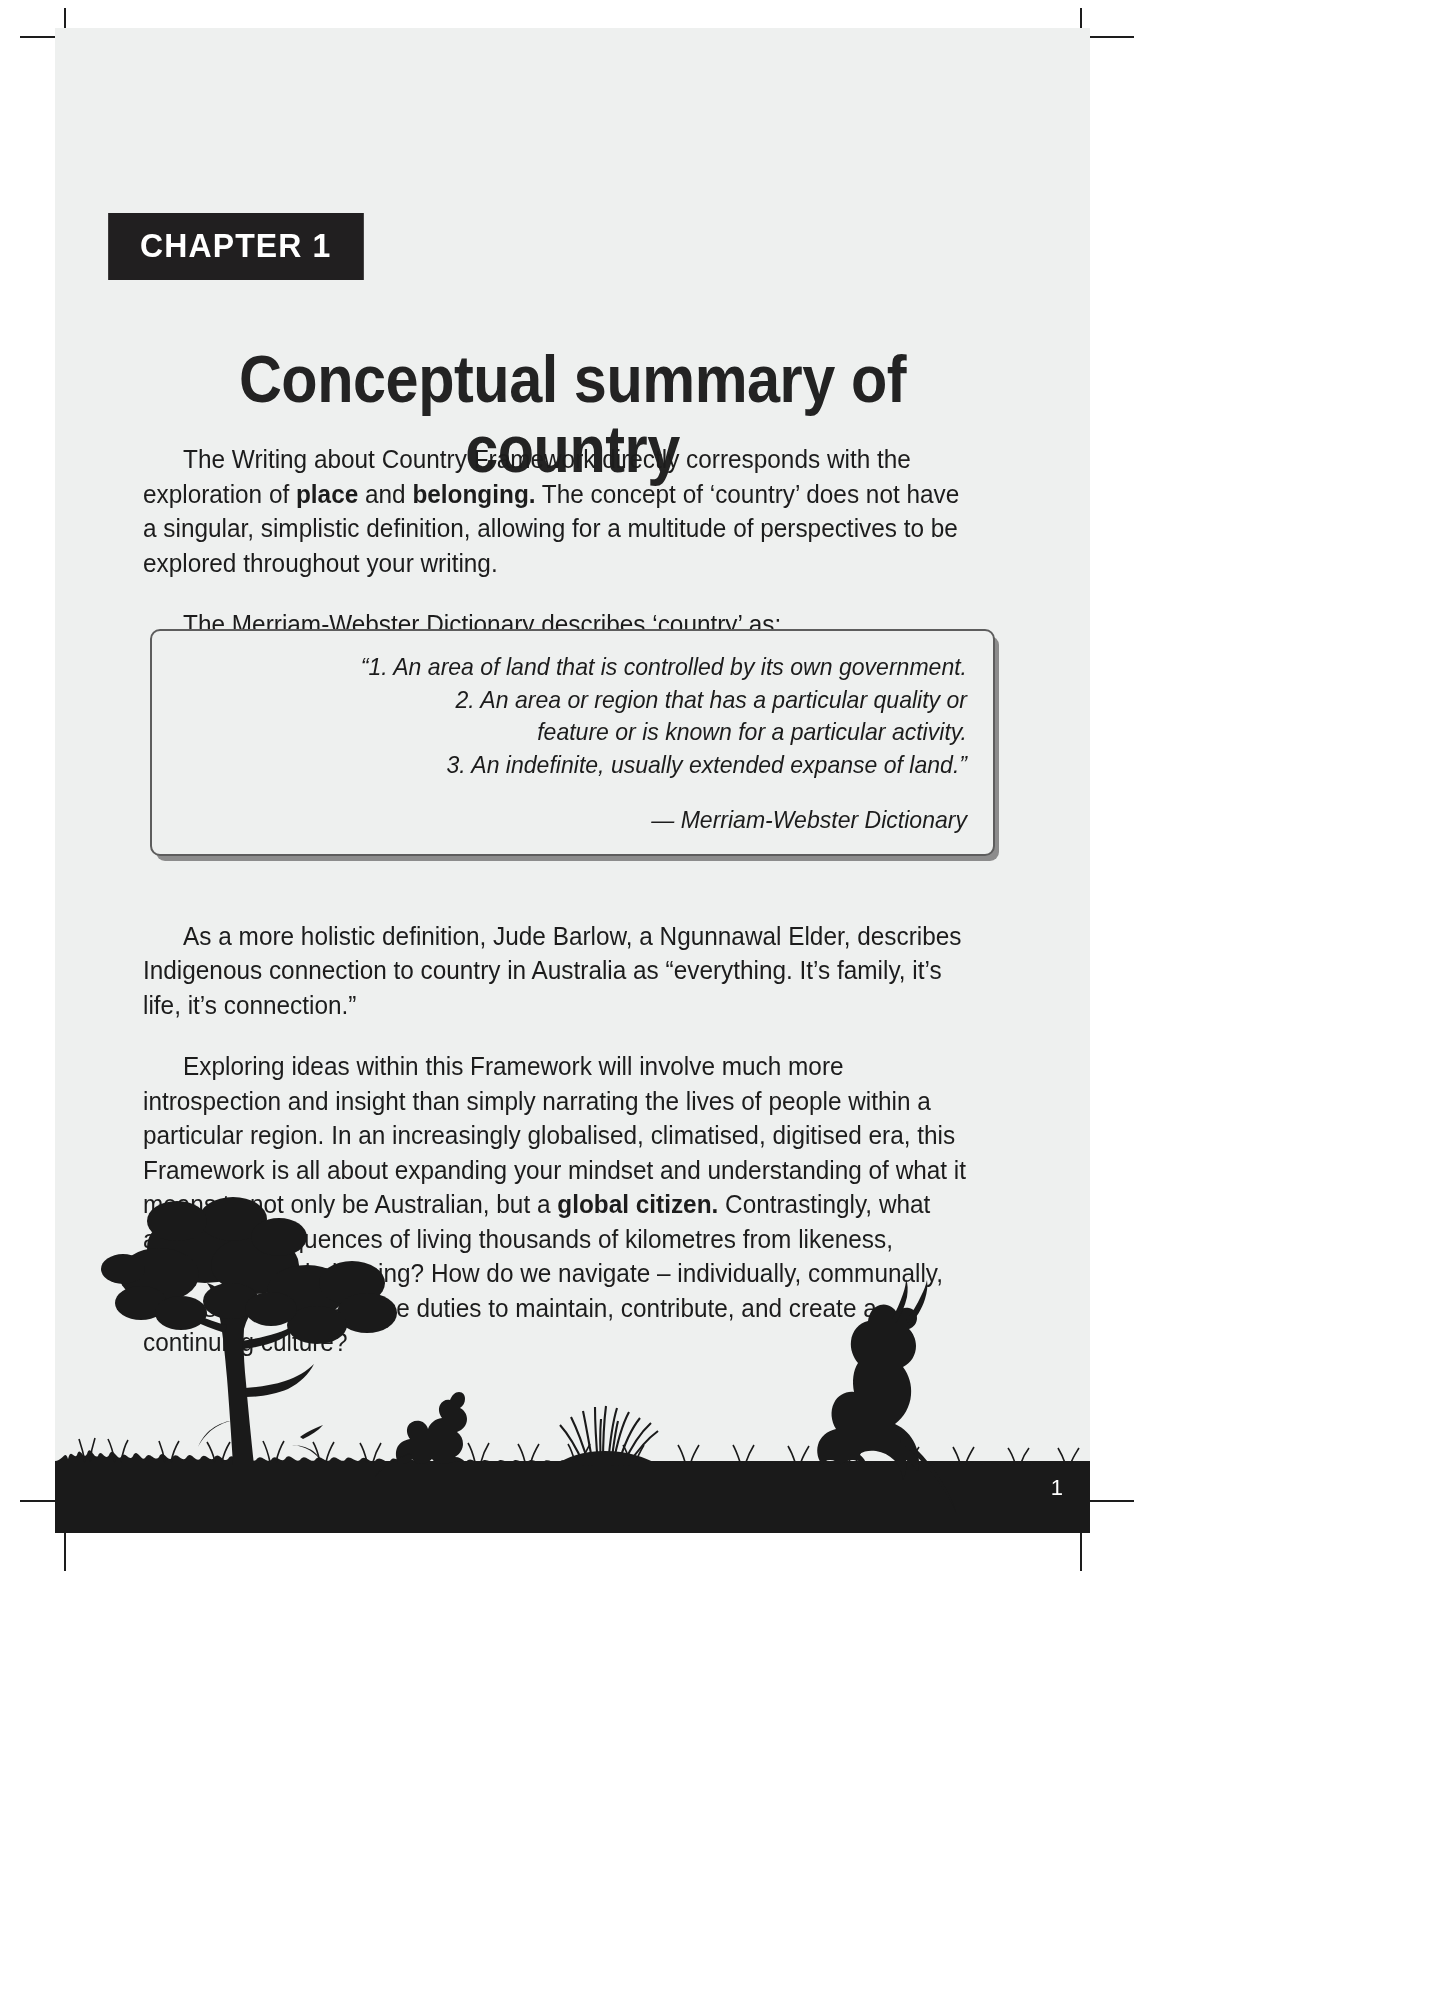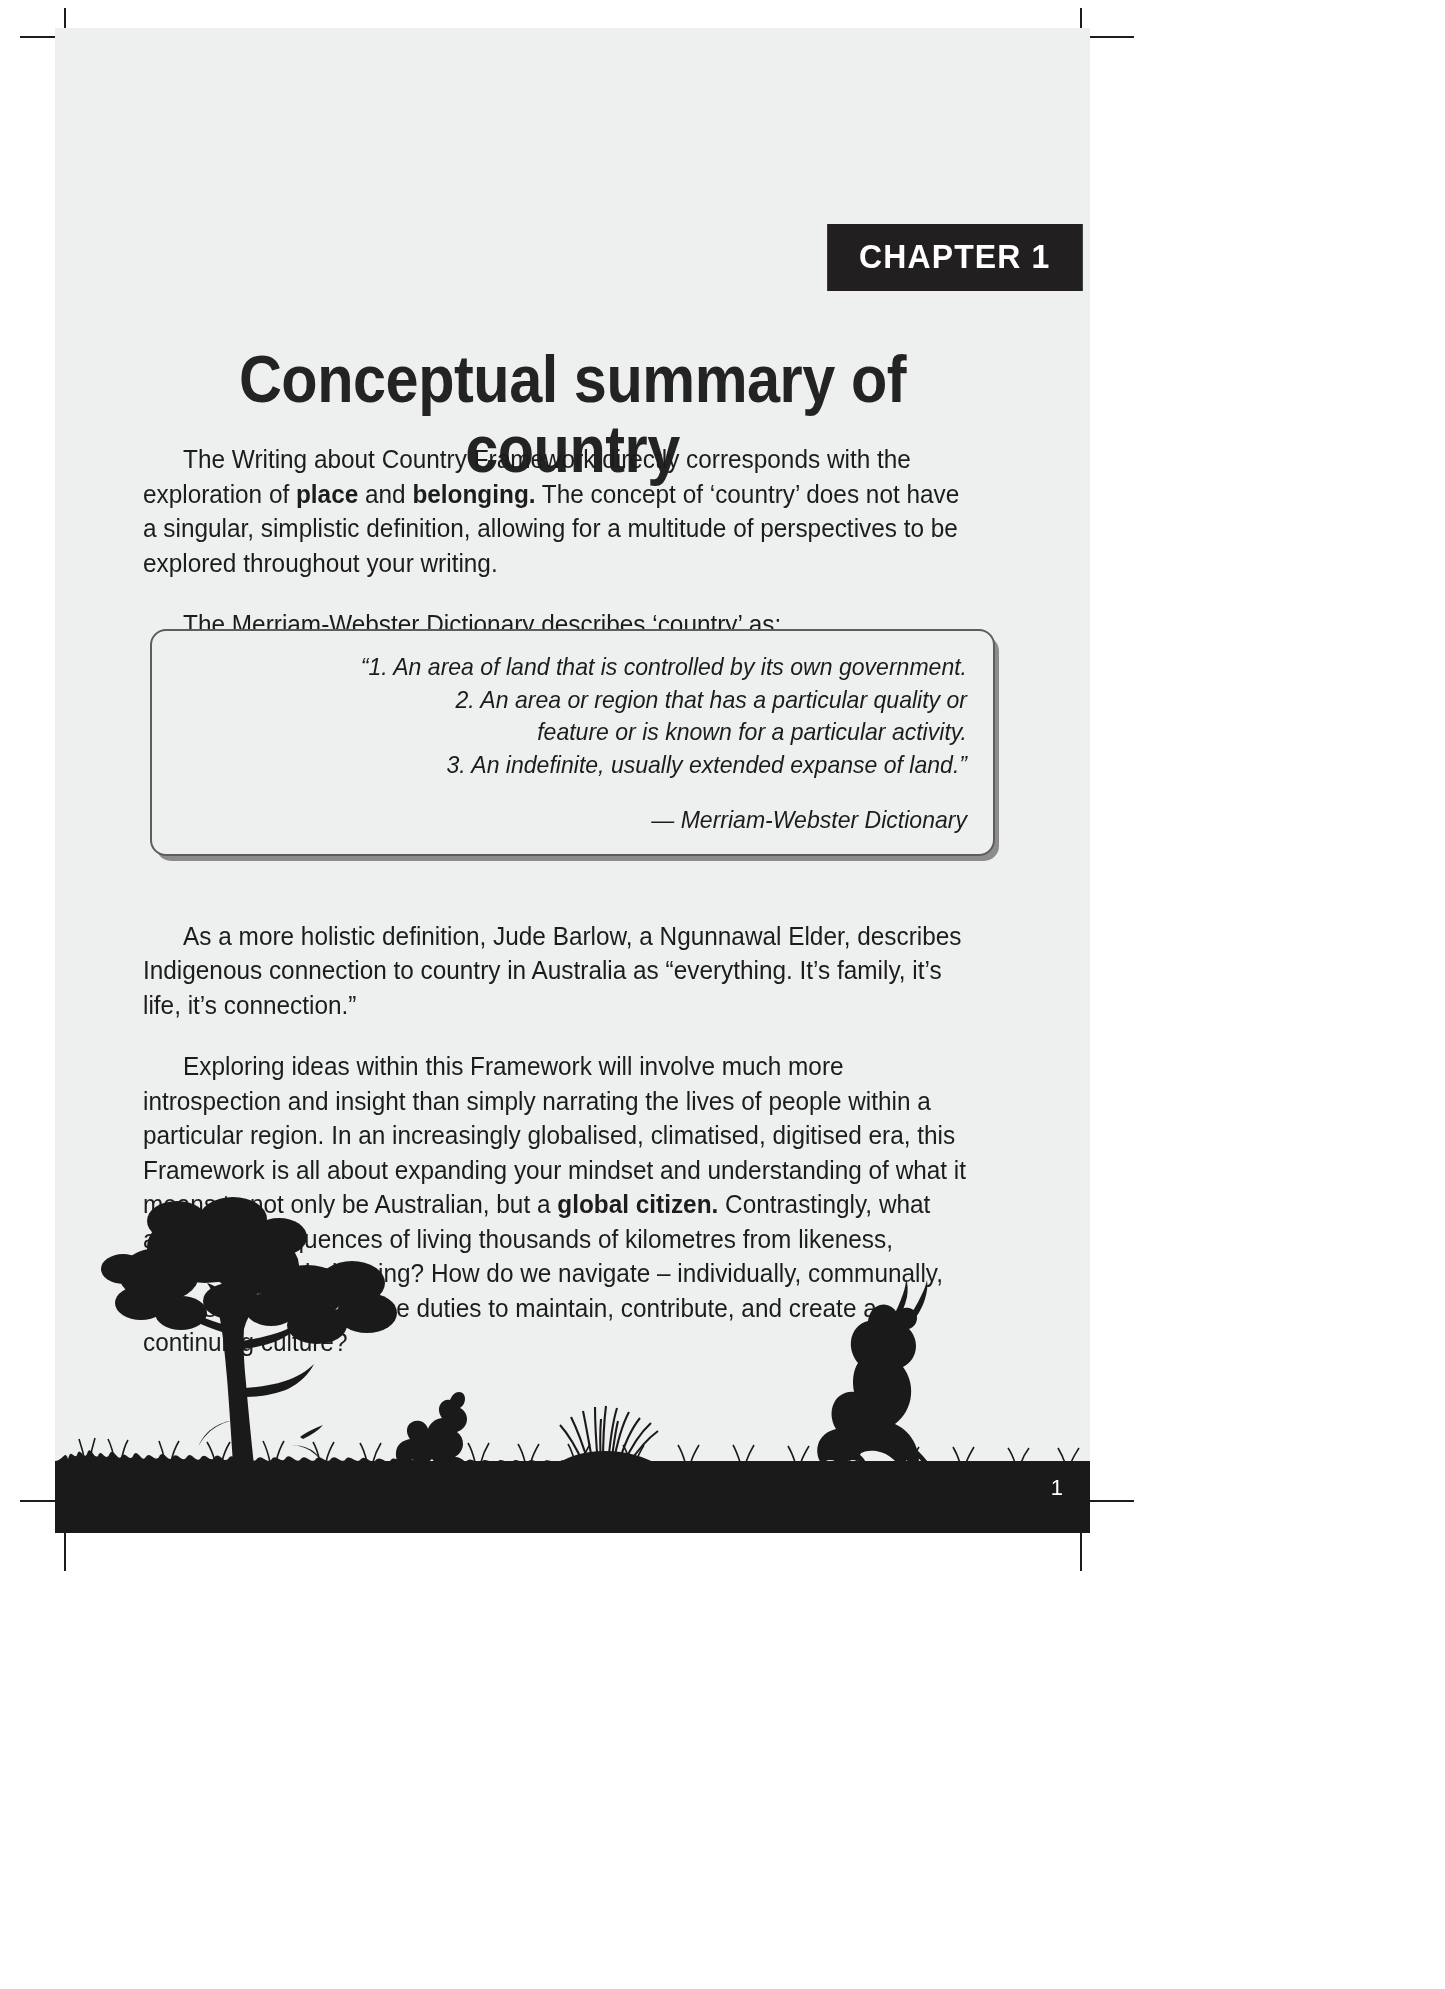--- a/index.html
+++ b/index.html
@@ -24,7 +24,7 @@
   .crop.v{width:2px;height:46px;}
 
   
-  #badge-wrap{position:absolute;left:0;top:196px;width:100%;text-align:right;}
+  #badge-wrap{position:absolute;left:0;top:185px;width:100%;text-align:left;padding-left:45px;}
   #badge{
     display:inline-block;
     background:#211f20;

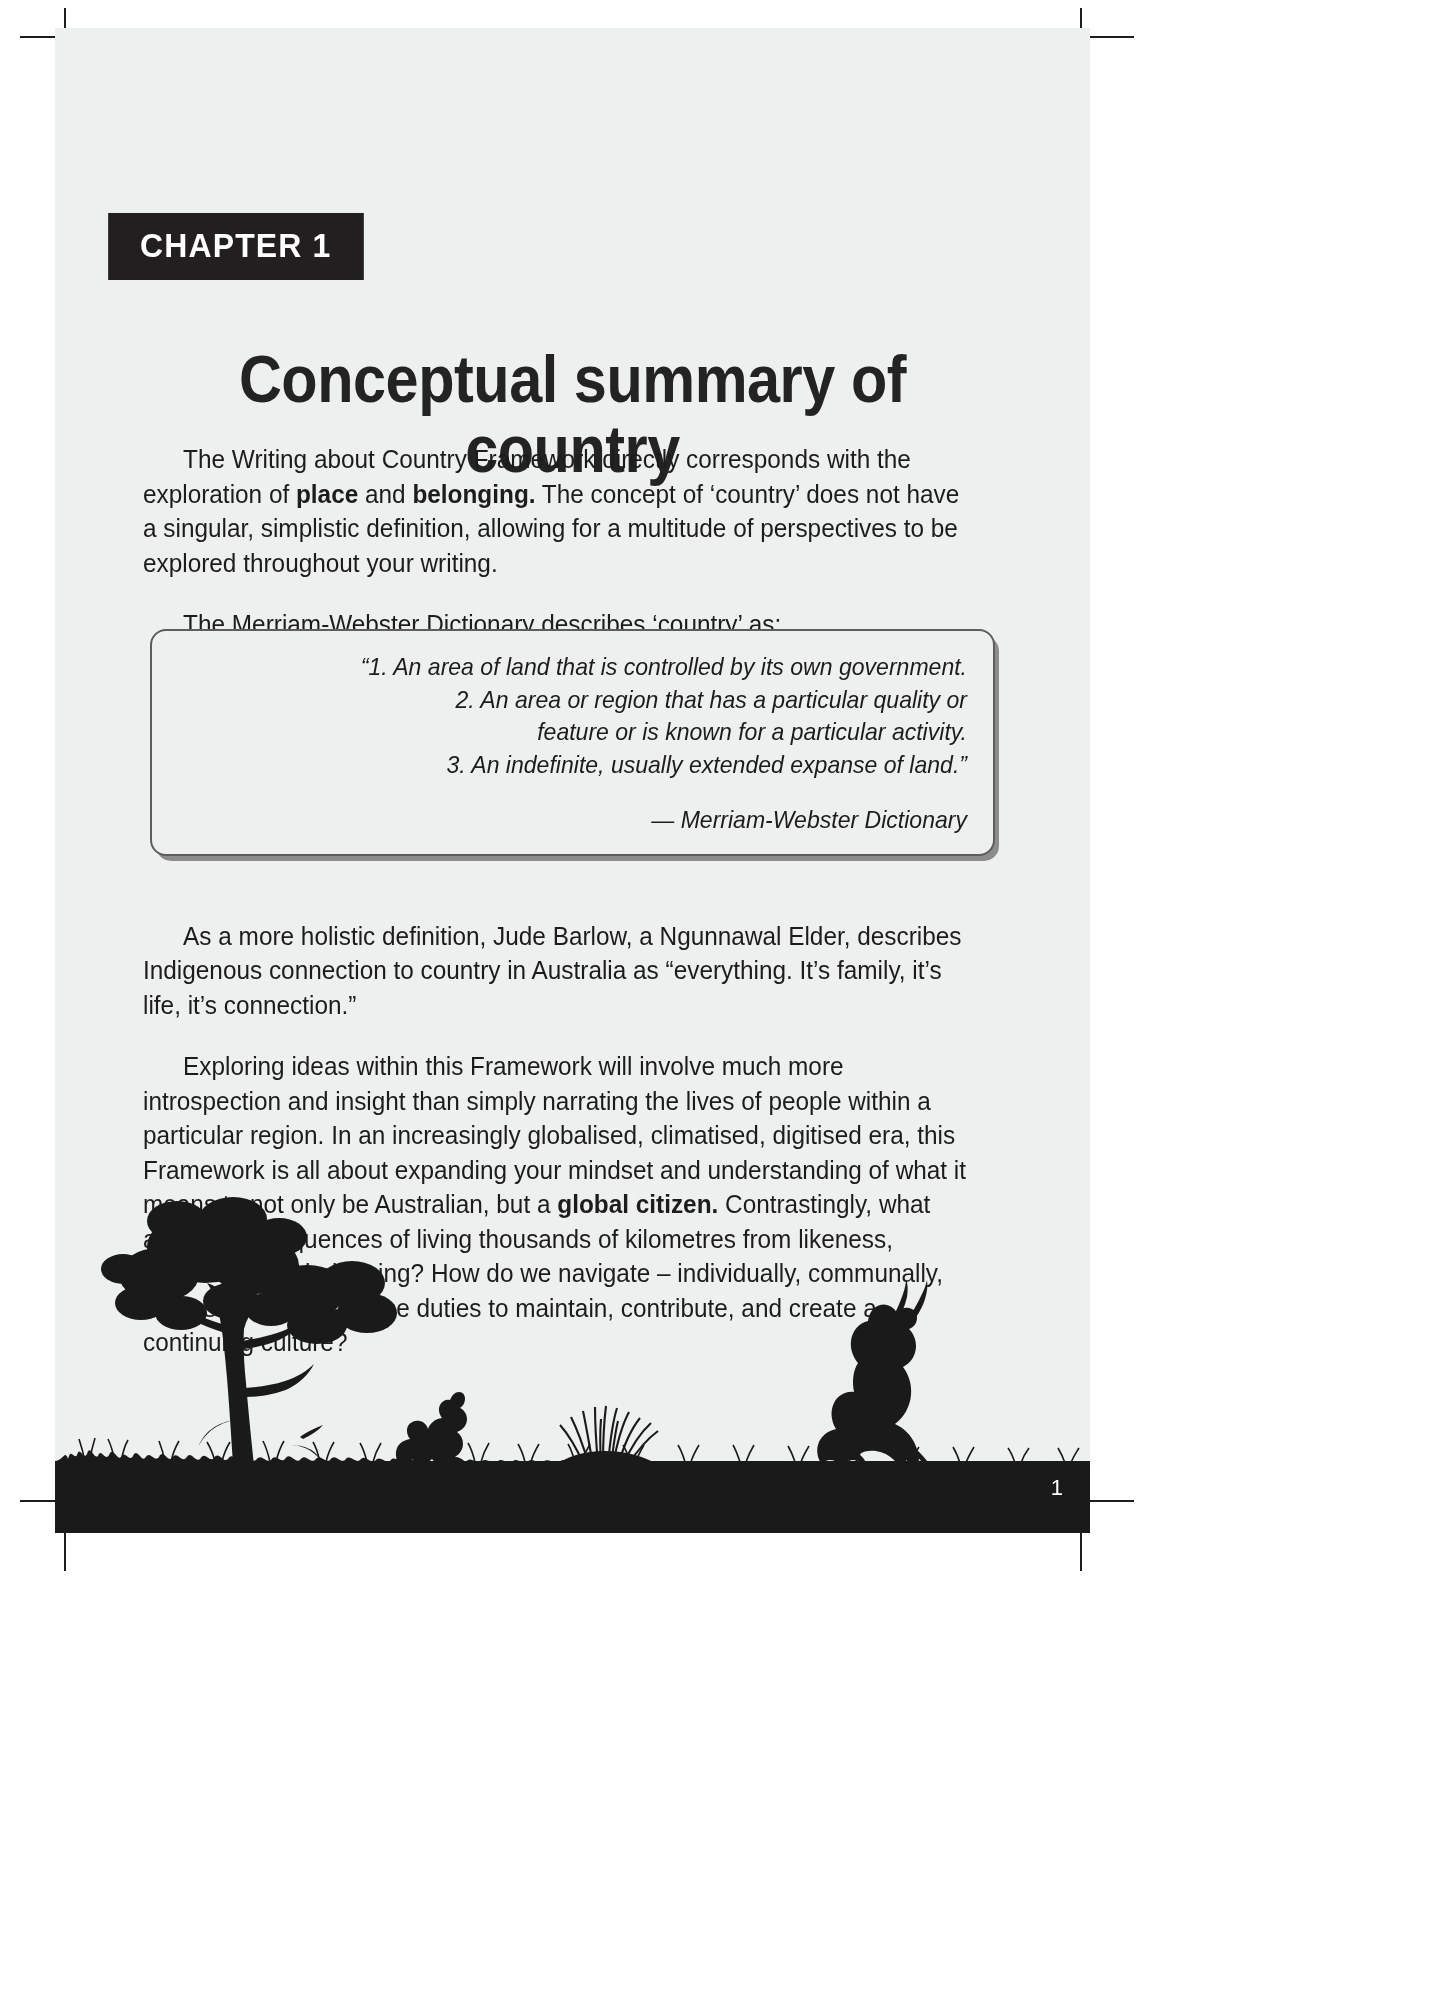--- a/index.html
+++ b/index.html
@@ -72,7 +72,7 @@
   #quote-box{
     position:relative;
     border:2px solid #5d5d5d;
-    border-radius:16px;
+    border-radius:10px;
     background:#eef0ef;
     box-shadow:5px 6px 0 -1px #8c8c8c;
     padding:20px 26px 20px 26px;

